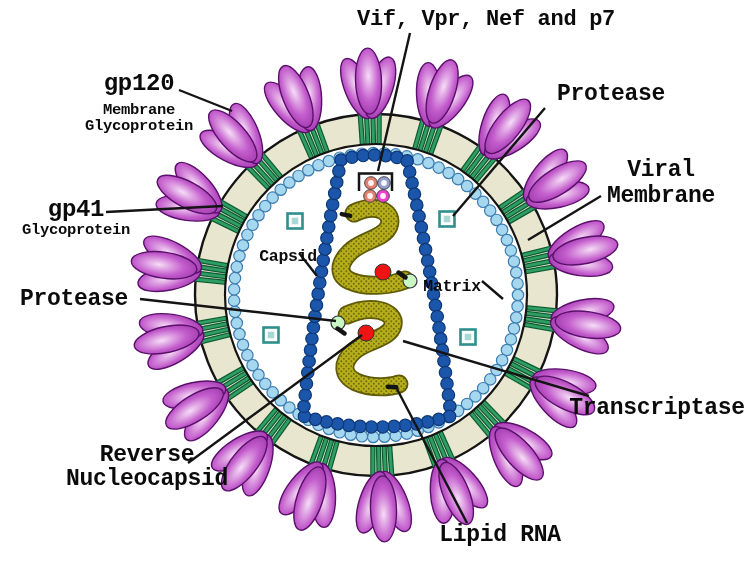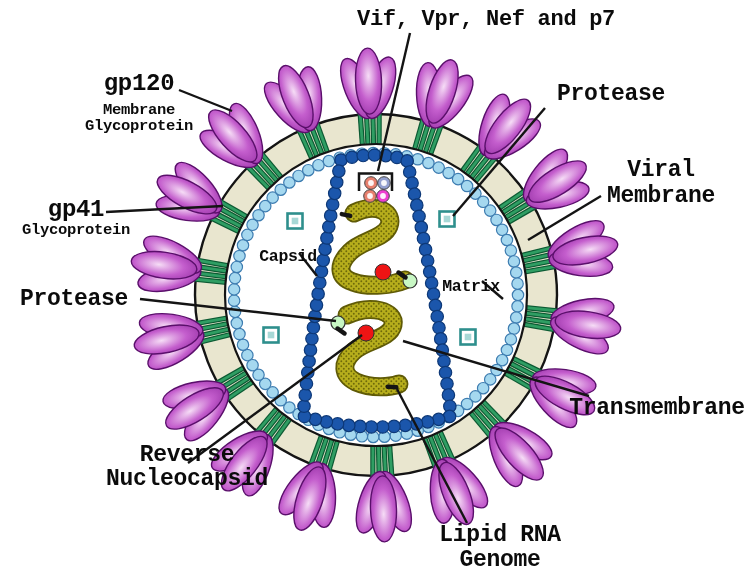--- a/index.html
+++ b/index.html
@@ -529,7 +529,7 @@
 
   <div class="lbl small ctr" style="left:288px;top:234px">Capsid</div>
 
-  <div class="lbl small ctr" style="left:471px;top:264px">Matrix</div>
+  <div class="lbl small ctr" style="left:452px;top:264px">Matrix</div>
 
   <div class="lbl main" style="left:20px;top:288px">Protease</div>
 

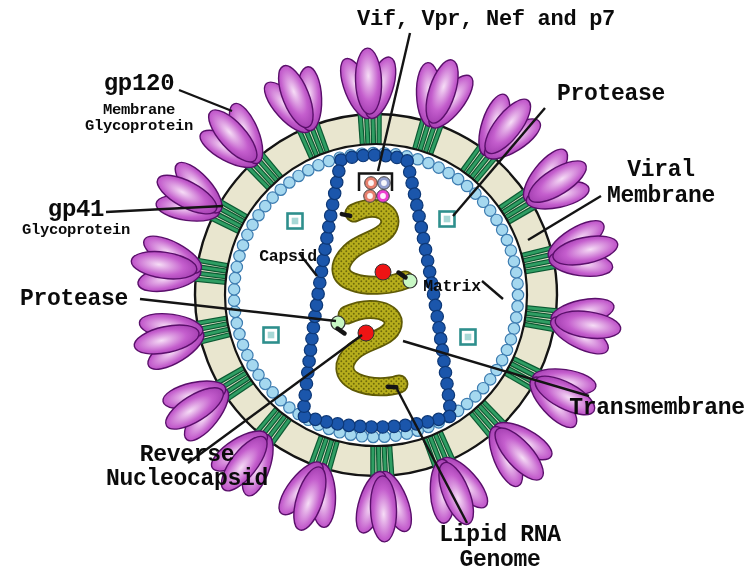--- a/index.html
+++ b/index.html
@@ -533,7 +533,7 @@
 
   <div class="lbl main" style="left:20px;top:288px">Protease</div>
 
-  <div class="lbl main ctr" style="left:657px;top:397px">Transmembrane</div>
+  <div class="lbl main ctr" style="left:657px;top:397px">Transcriptase</div>
 
   <div class="lbl main ml" style="left:66px;top:444px">
     <div>Reverse</div>

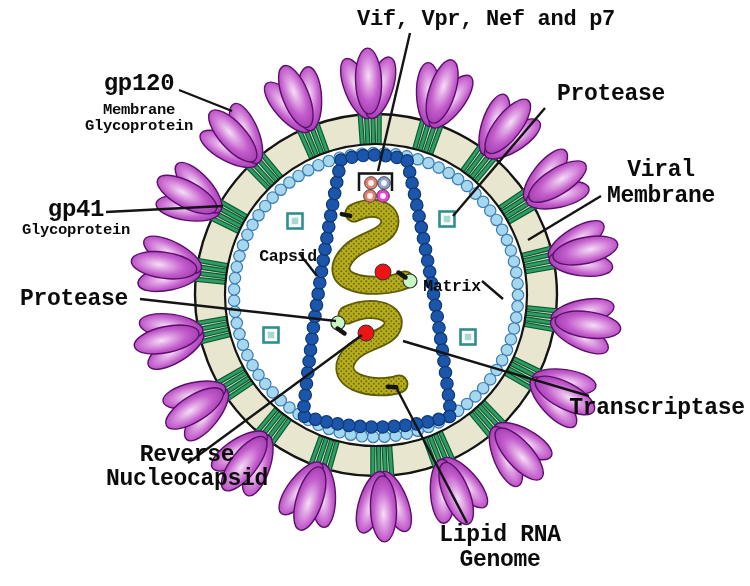--- a/index.html
+++ b/index.html
@@ -20,7 +20,7 @@
   .sub{font-size:15.5px;line-height:1.02;}
   .sub-first{margin-top:6px;}
   .small{font-size:16.5px;margin-top:14px;}
-  .ml{line-height:23.5px;margin-left:40px;}
+  .ml{line-height:23.5px;}
 </style>
 </head>
 <body>

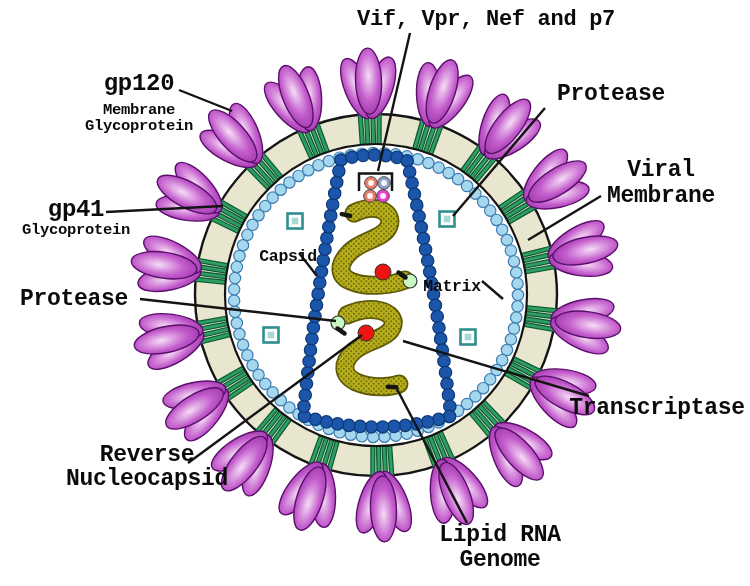--- a/index.html
+++ b/index.html
@@ -542,7 +542,6 @@
 
   <div class="lbl main ctr" style="left:500px;top:523px;line-height:24.5px">
     <div>Lipid RNA</div>
-    <div>Genome</div>
   </div>
 
 </div>

